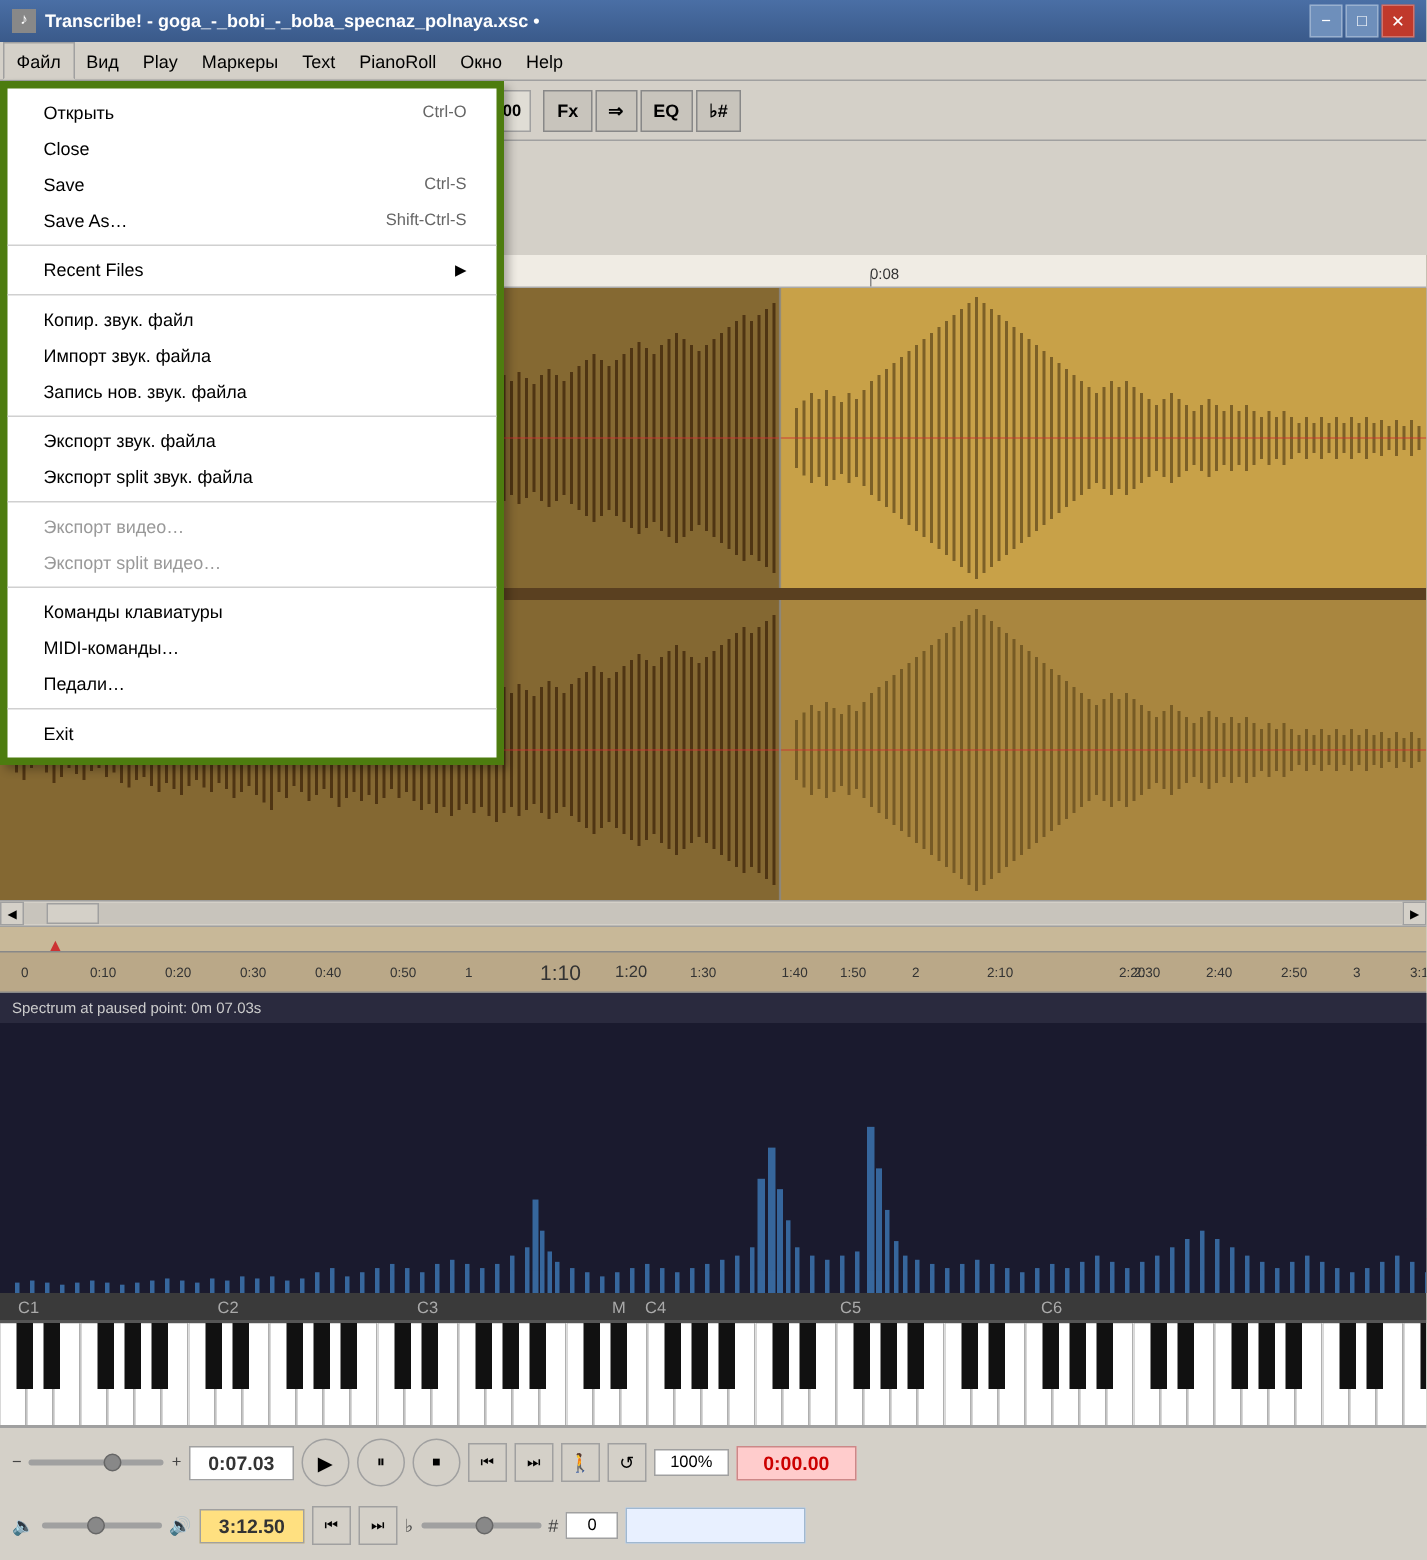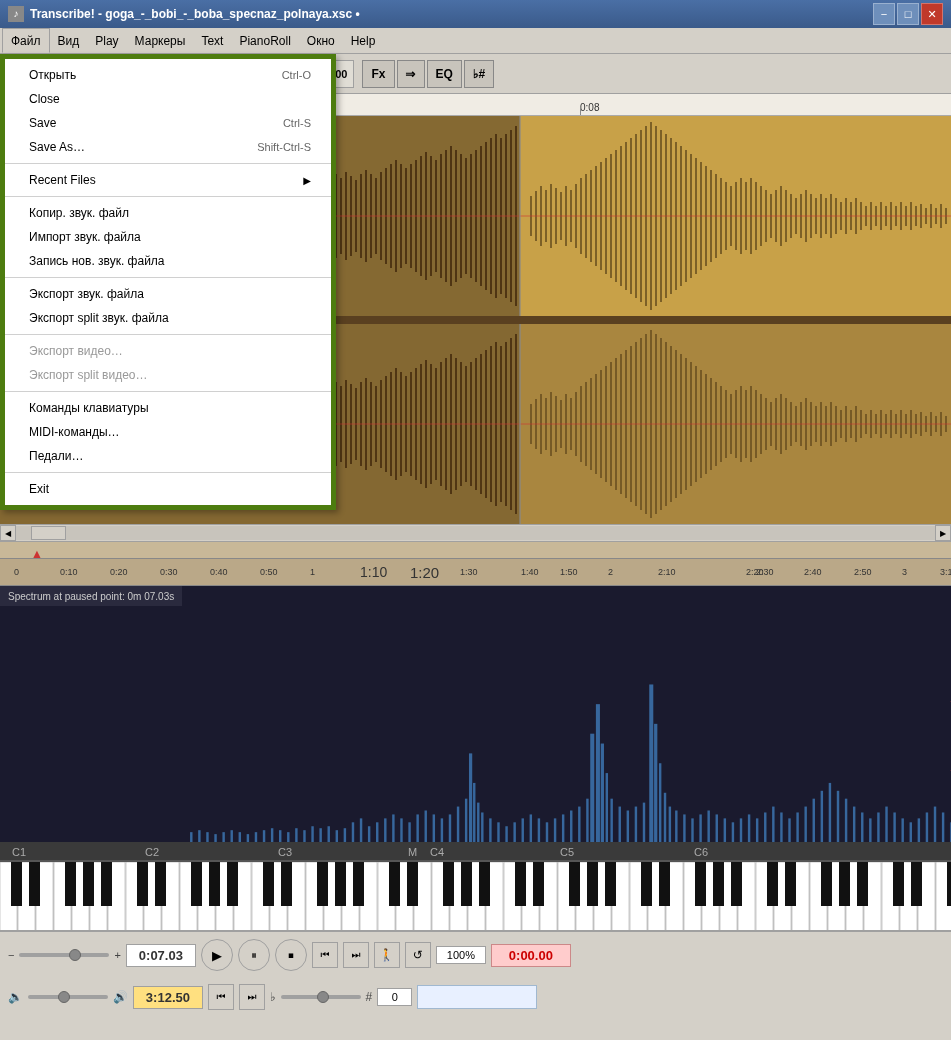--- a/index.html
+++ b/index.html
@@ -155,6 +155,7 @@
       display: flex;
       flex-direction: column;
       height: calc(100% - 28px - 26px - 40px);
+      justify-content: flex-end;
     }
 
     

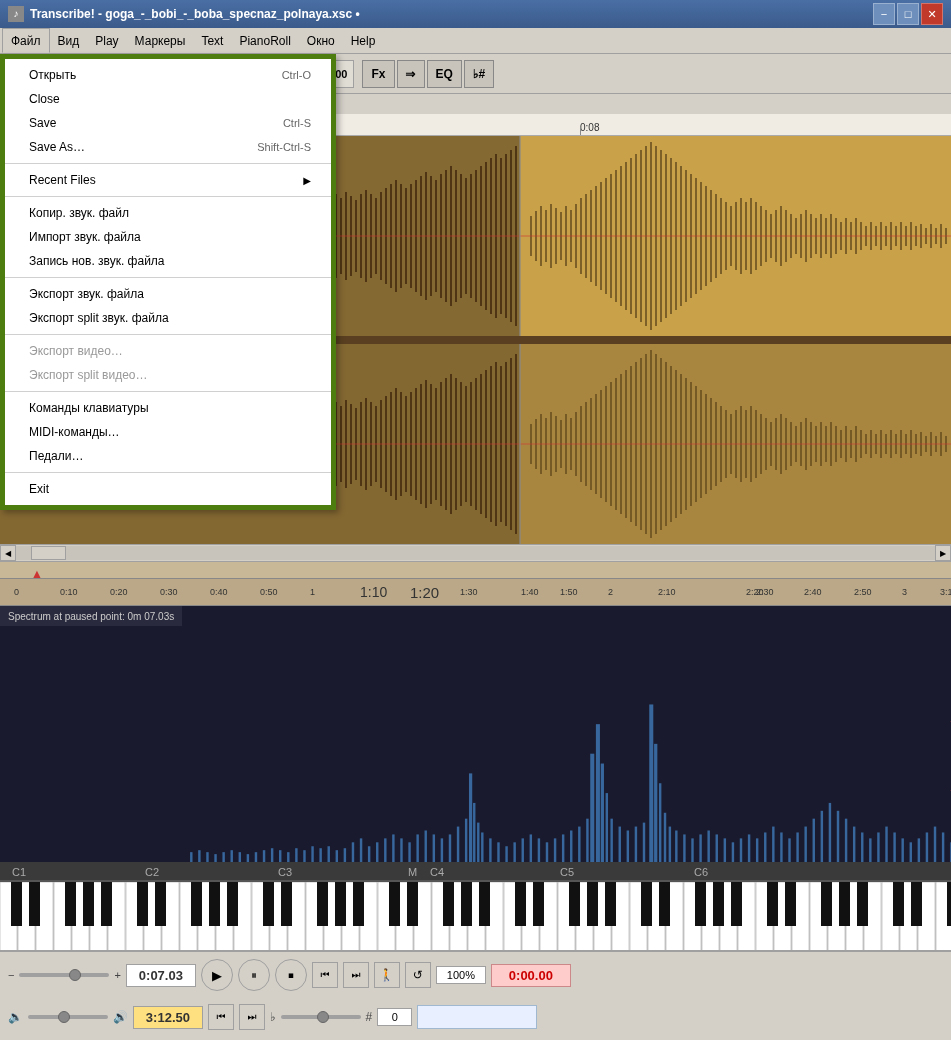--- a/index.html
+++ b/index.html
@@ -1000,7 +1000,7 @@
       <span style="position:absolute; left: 260px; font-size:9px; color:#333;">0:50</span>
       <span style="position:absolute; left: 310px; font-size:9px; color:#333;">1</span>
       <span style="position:absolute; left: 360px; font-size:14px; color:#333;">1:10</span>
-      <span style="position:absolute; left: 410px; font-size:15px; color:#333;">1:20</span>
+      <span style="position:absolute; left: 410px; font-size:11px; color:#333;">1:20</span>
       <span style="position:absolute; left: 460px; font-size:9px; color:#333;">1:30</span>
       <span style="position:absolute; left: 510px; font-size:9px; color:#333;margin-left:11px;">1:40</span>
       <span style="position:absolute; left: 560px; font-size:9px; color:#333;">1:50</span>

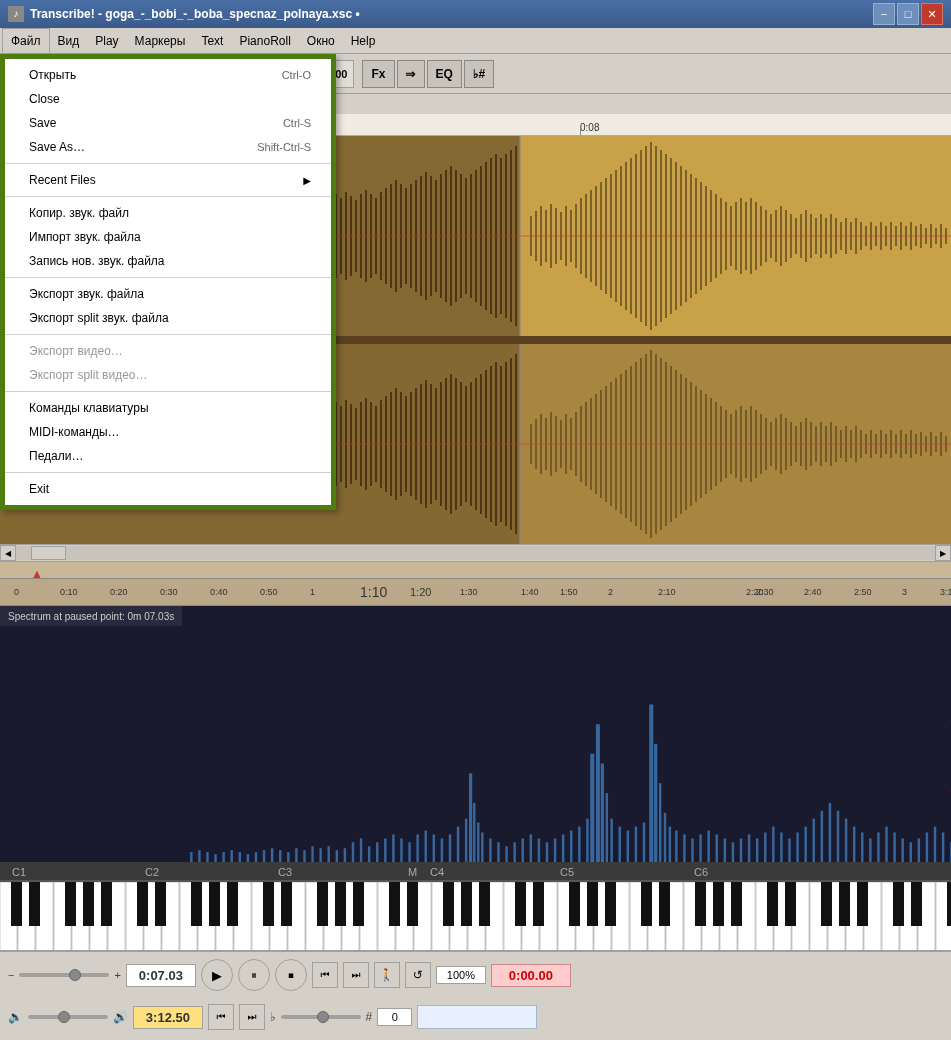--- a/index.html
+++ b/index.html
@@ -236,11 +236,11 @@
 
     
     #spectrum-area {
-      height: 256px;
+      height: 200px;
       background: #1a1a2e;
       position: relative;
       display: flex;
-      flex-direction: row;
+      flex-direction: column;
     }
     #spectrum-header {
       height: 20px;

